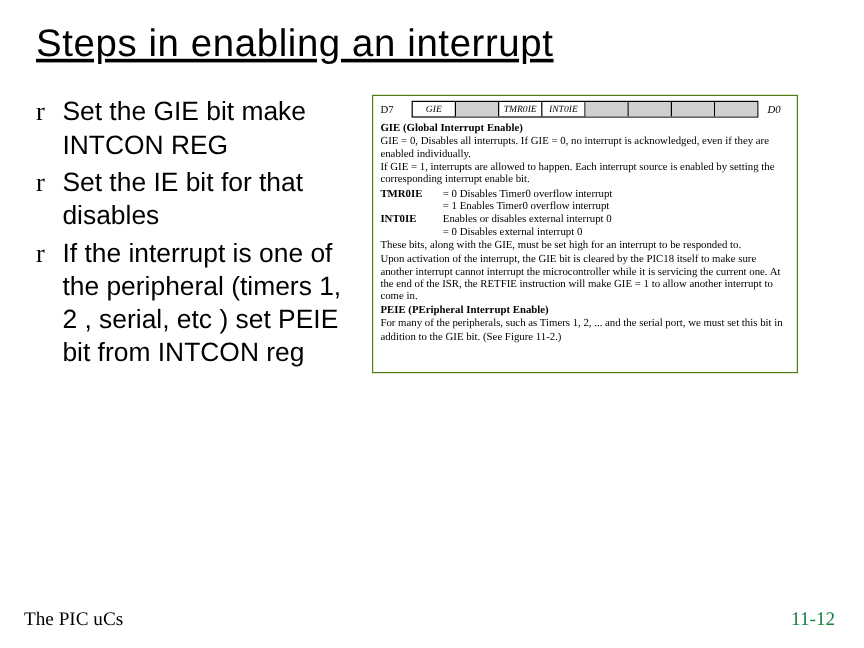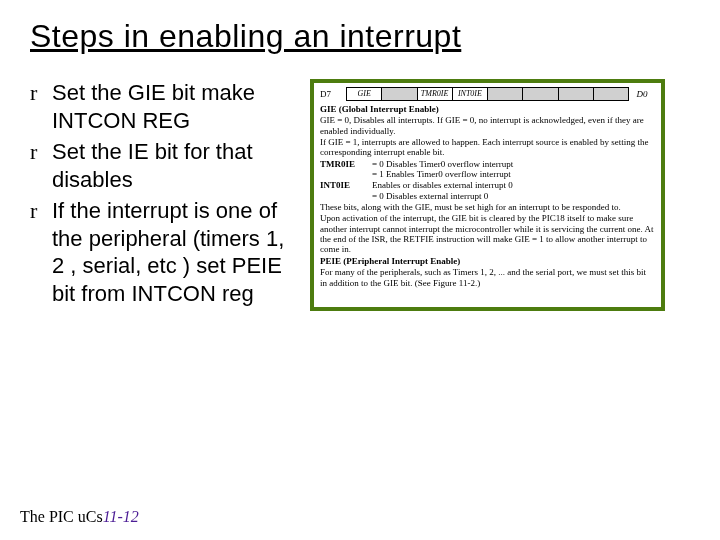--- a/index.html
+++ b/index.html
@@ -46,7 +46,7 @@
   }
   .diagram {
     width: 355px;
-    border: 4px solid #4d7c0f;
+    border: 1px solid #4d7c0f;
     font-family: "Times New Roman", serif;
     font-size: 9px;
     line-height: 1.15;

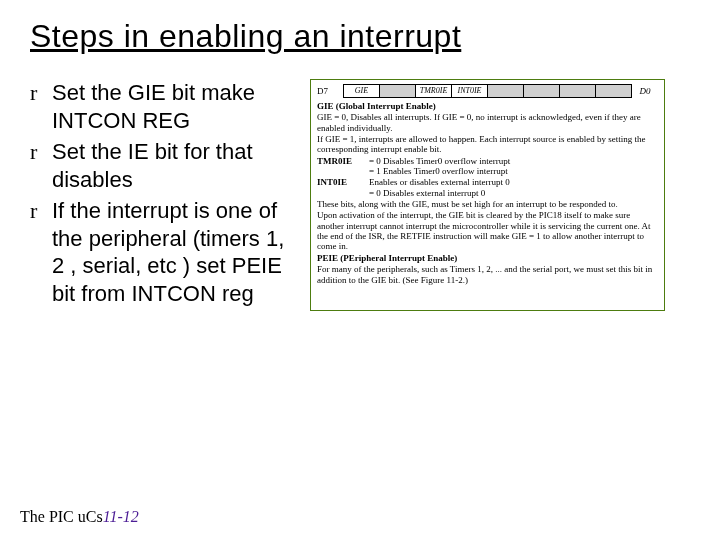--- a/index.html
+++ b/index.html
@@ -92,6 +92,7 @@
     left: 20px;
     right: 24px;
     display: flex;
+    justify-content: space-between;
     font-family: "Comic Sans MS", cursive;
     font-size: 16px;
   }

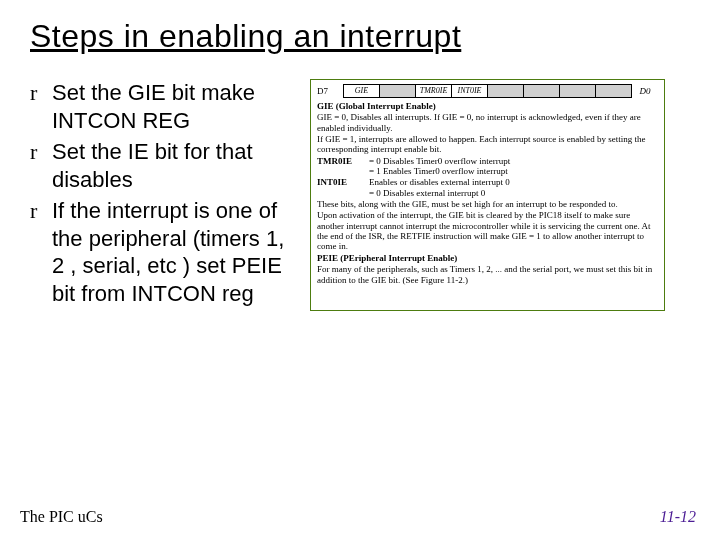--- a/index.html
+++ b/index.html
@@ -96,7 +96,7 @@
     font-family: "Comic Sans MS", cursive;
     font-size: 16px;
   }
-  .footer .pn { color: #4c1d95; font-style: italic; }
+  .footer .pn { color: #15803d; }
 </style>
 </head>
 <body>

